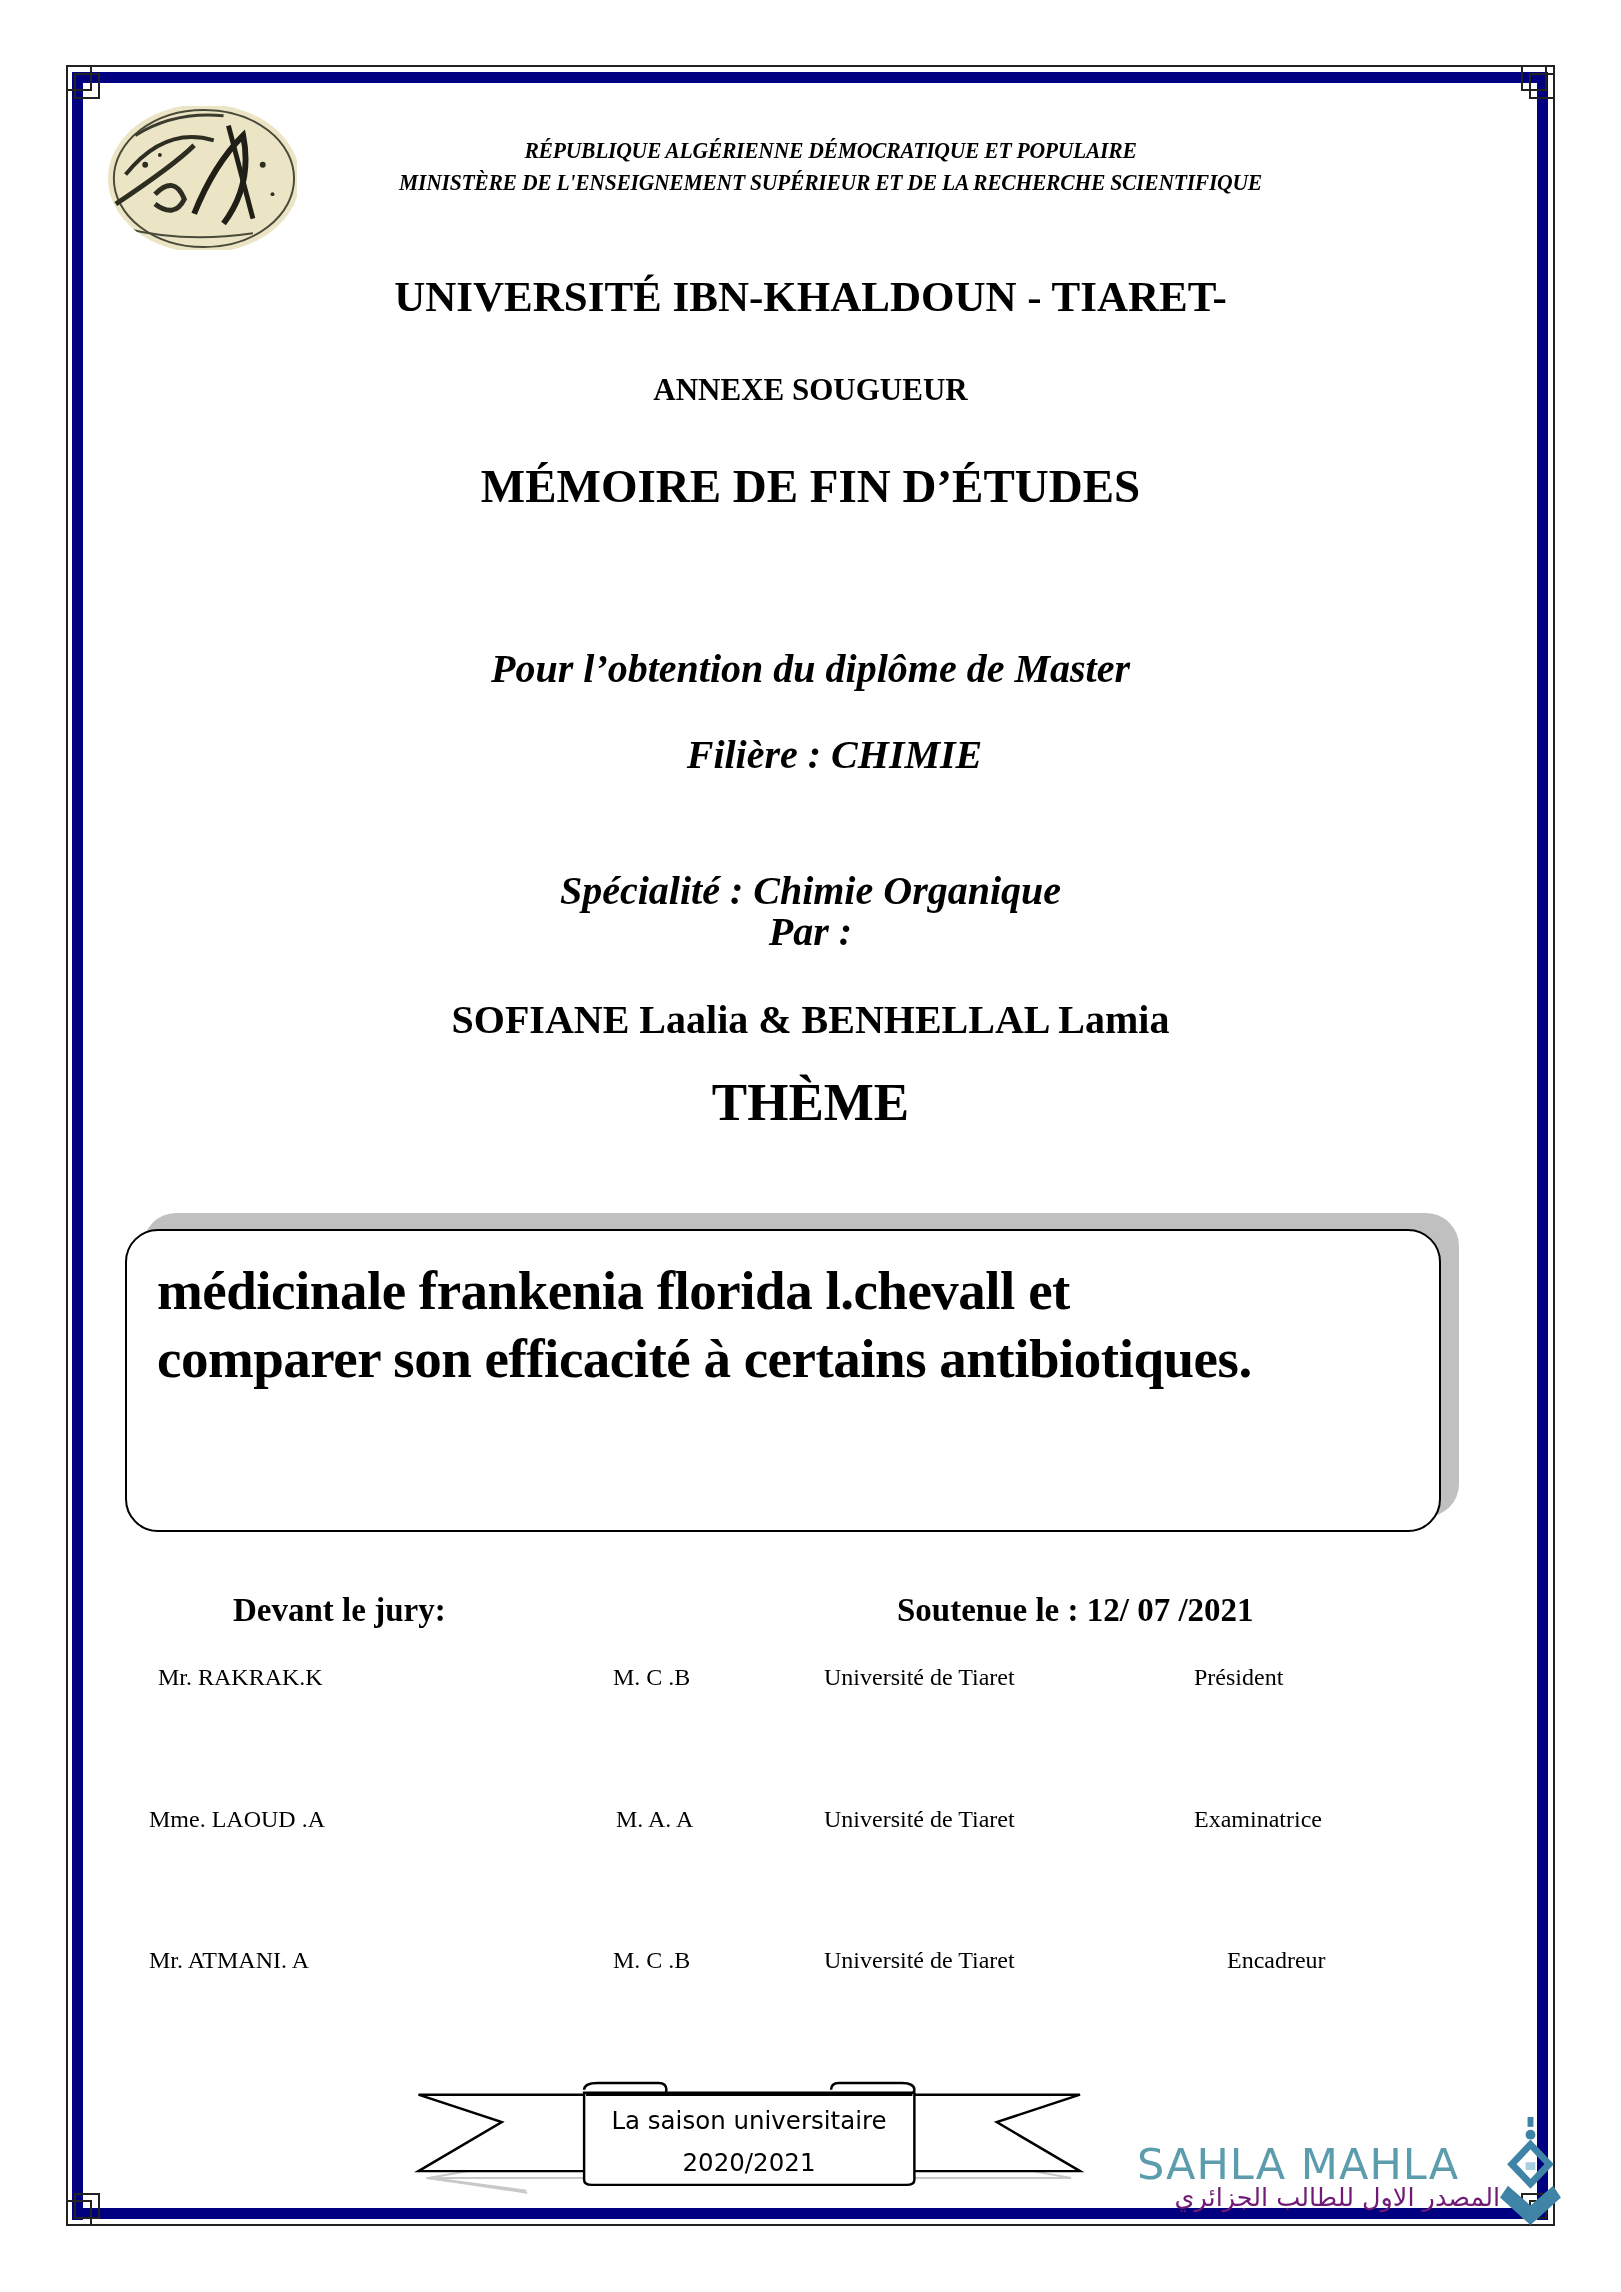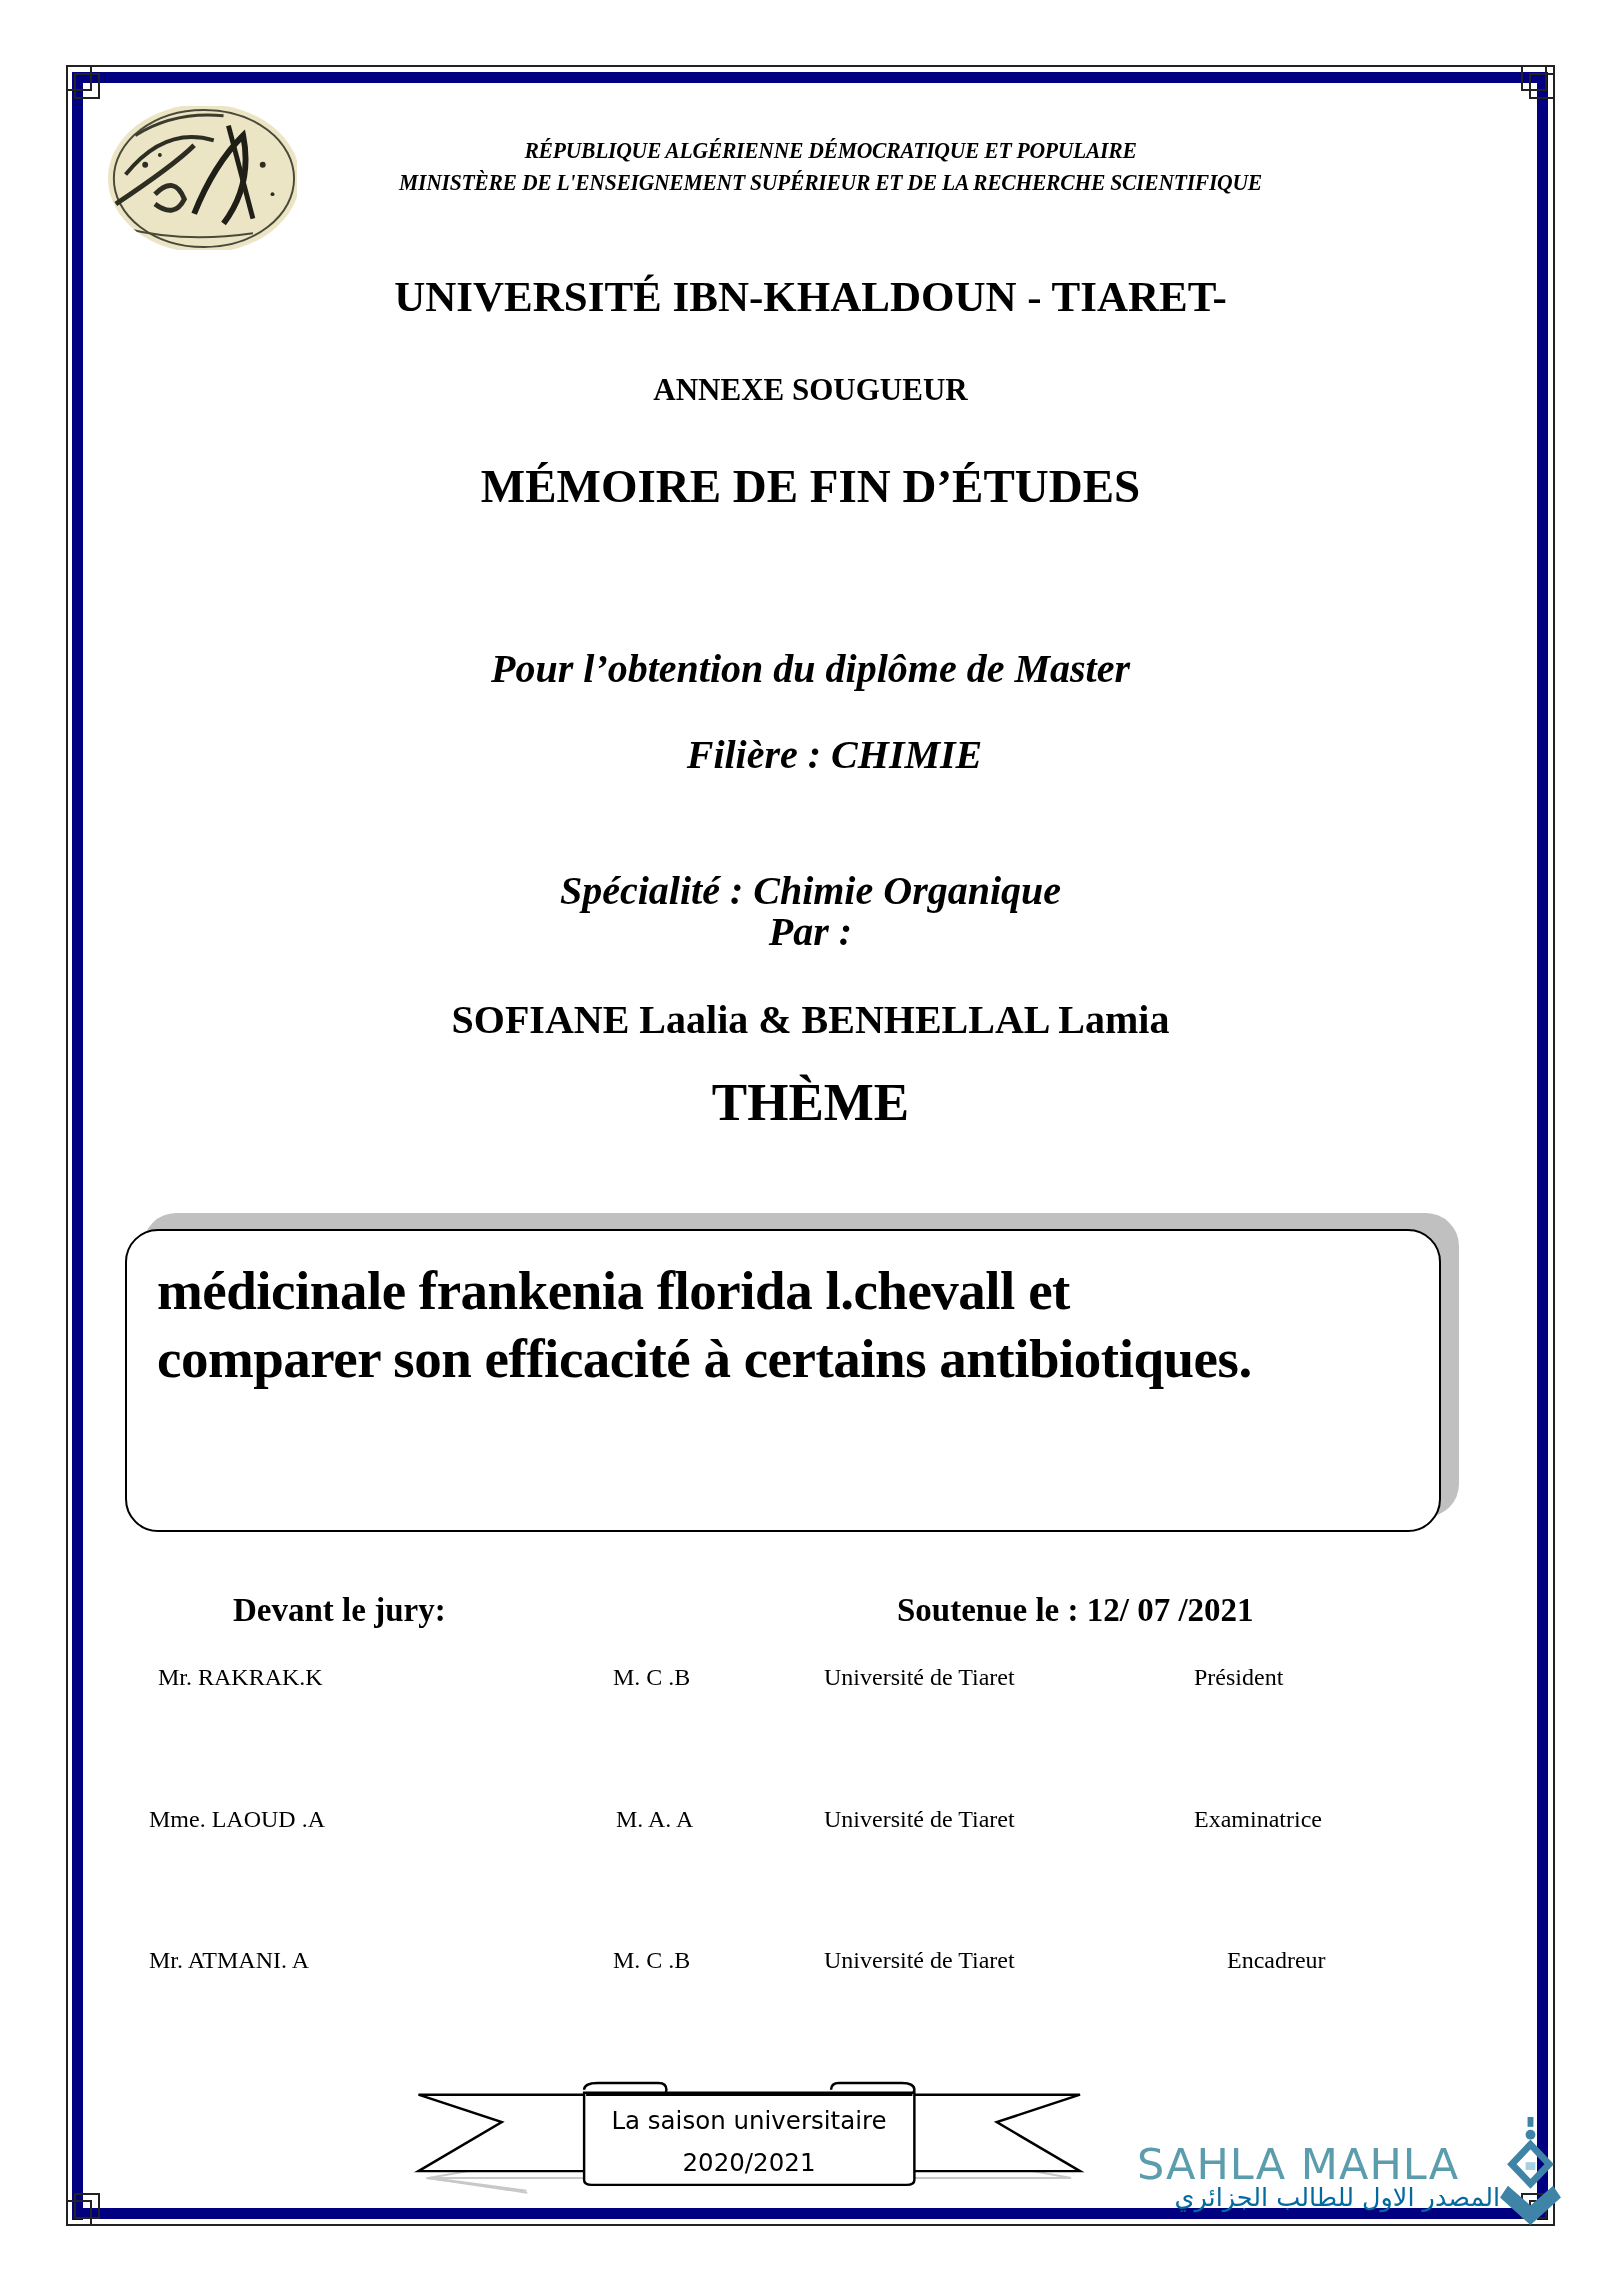--- a/index.html
+++ b/index.html
@@ -49,7 +49,7 @@
   .sahla { position: absolute; left: 1137px; top: 2143px; font-family: "DejaVu Sans", "Liberation Sans", sans-serif;
            font-size: 43px; color: #5b9dac; letter-spacing: 1px; white-space: nowrap; line-height: 43px; }
   .sahla-ar { position: absolute; left: 1137px; top: 2182px; width: 363px; text-align: right;
-              font-family: "DejaVu Sans", sans-serif; font-size: 25.5px; color: #0369a1; white-space: nowrap; direction: rtl; }
+              font-family: "DejaVu Sans", sans-serif; font-size: 25.5px; color: #701a75; white-space: nowrap; direction: rtl; }
   .sahla-mark { position: absolute; left: 1498px; top: 2117px; width: 65px; height: 110px; }
 </style>
 </head>

